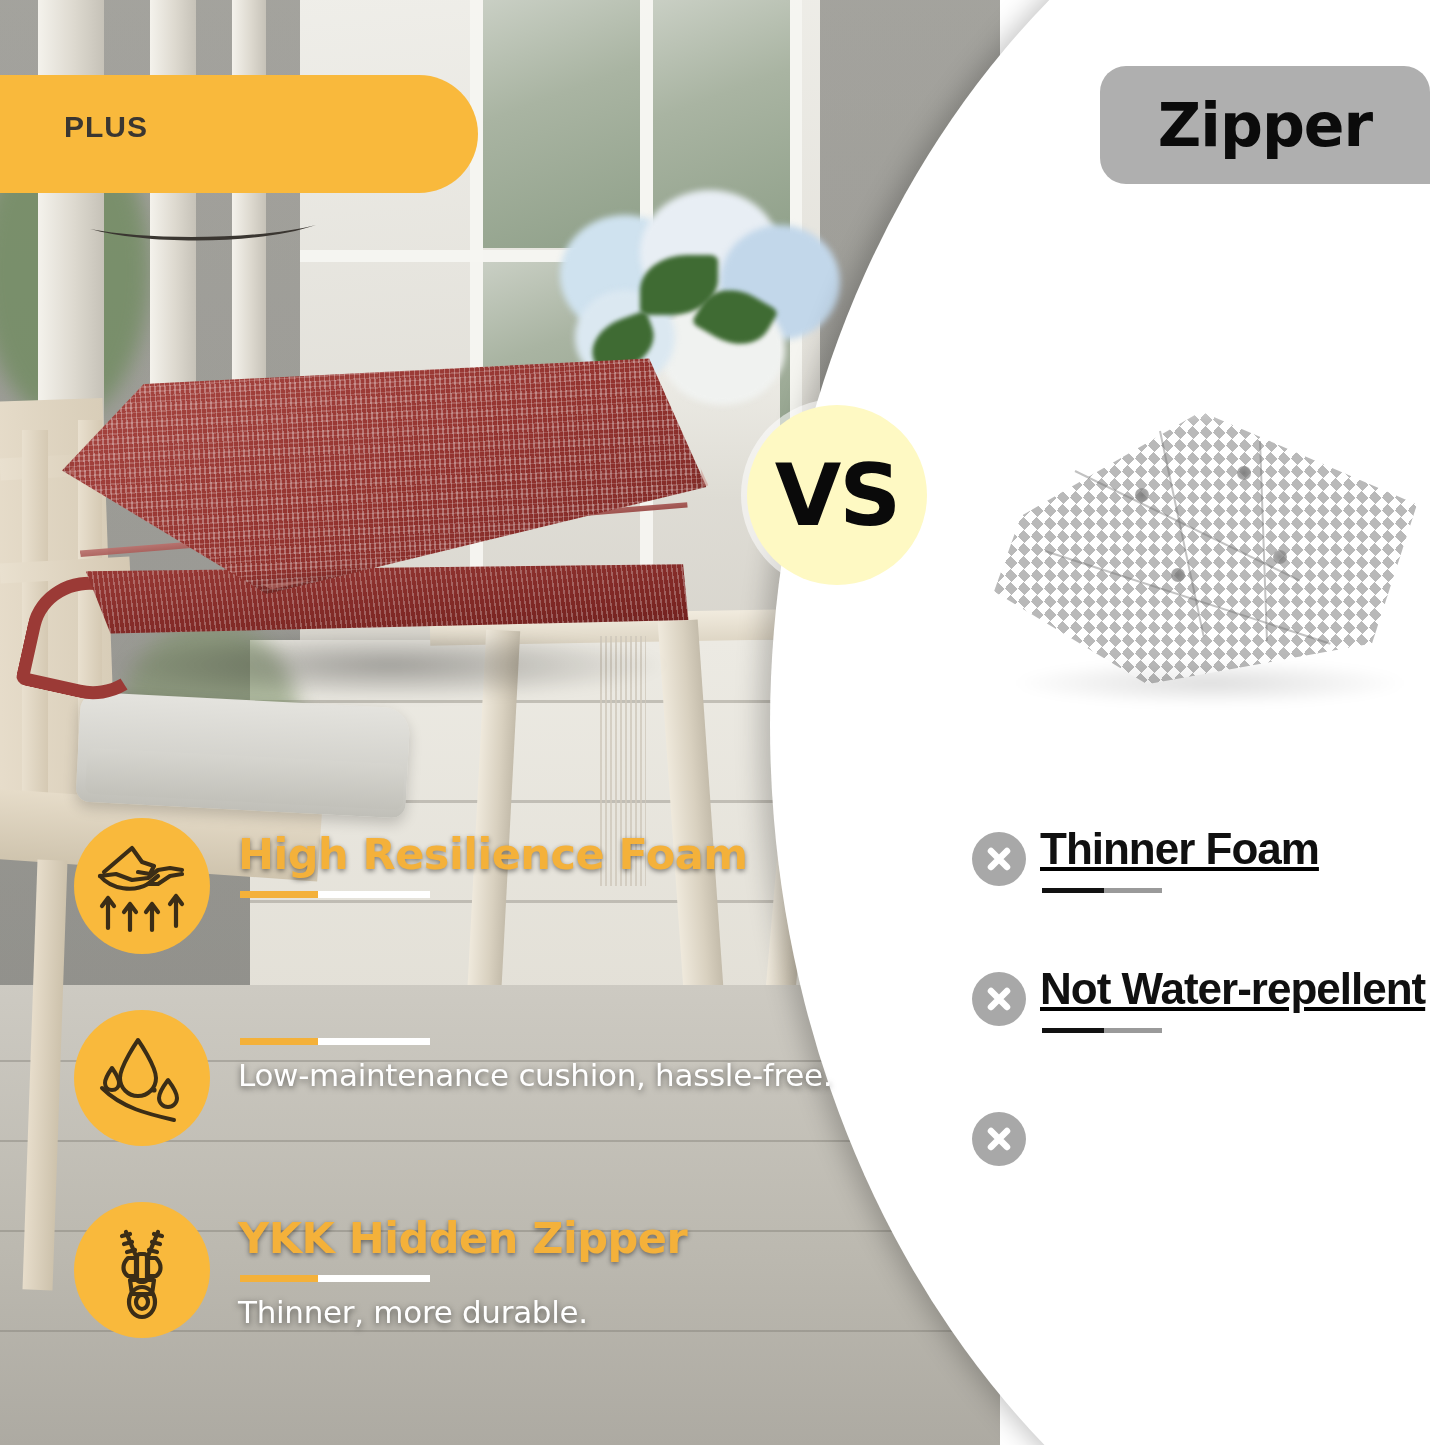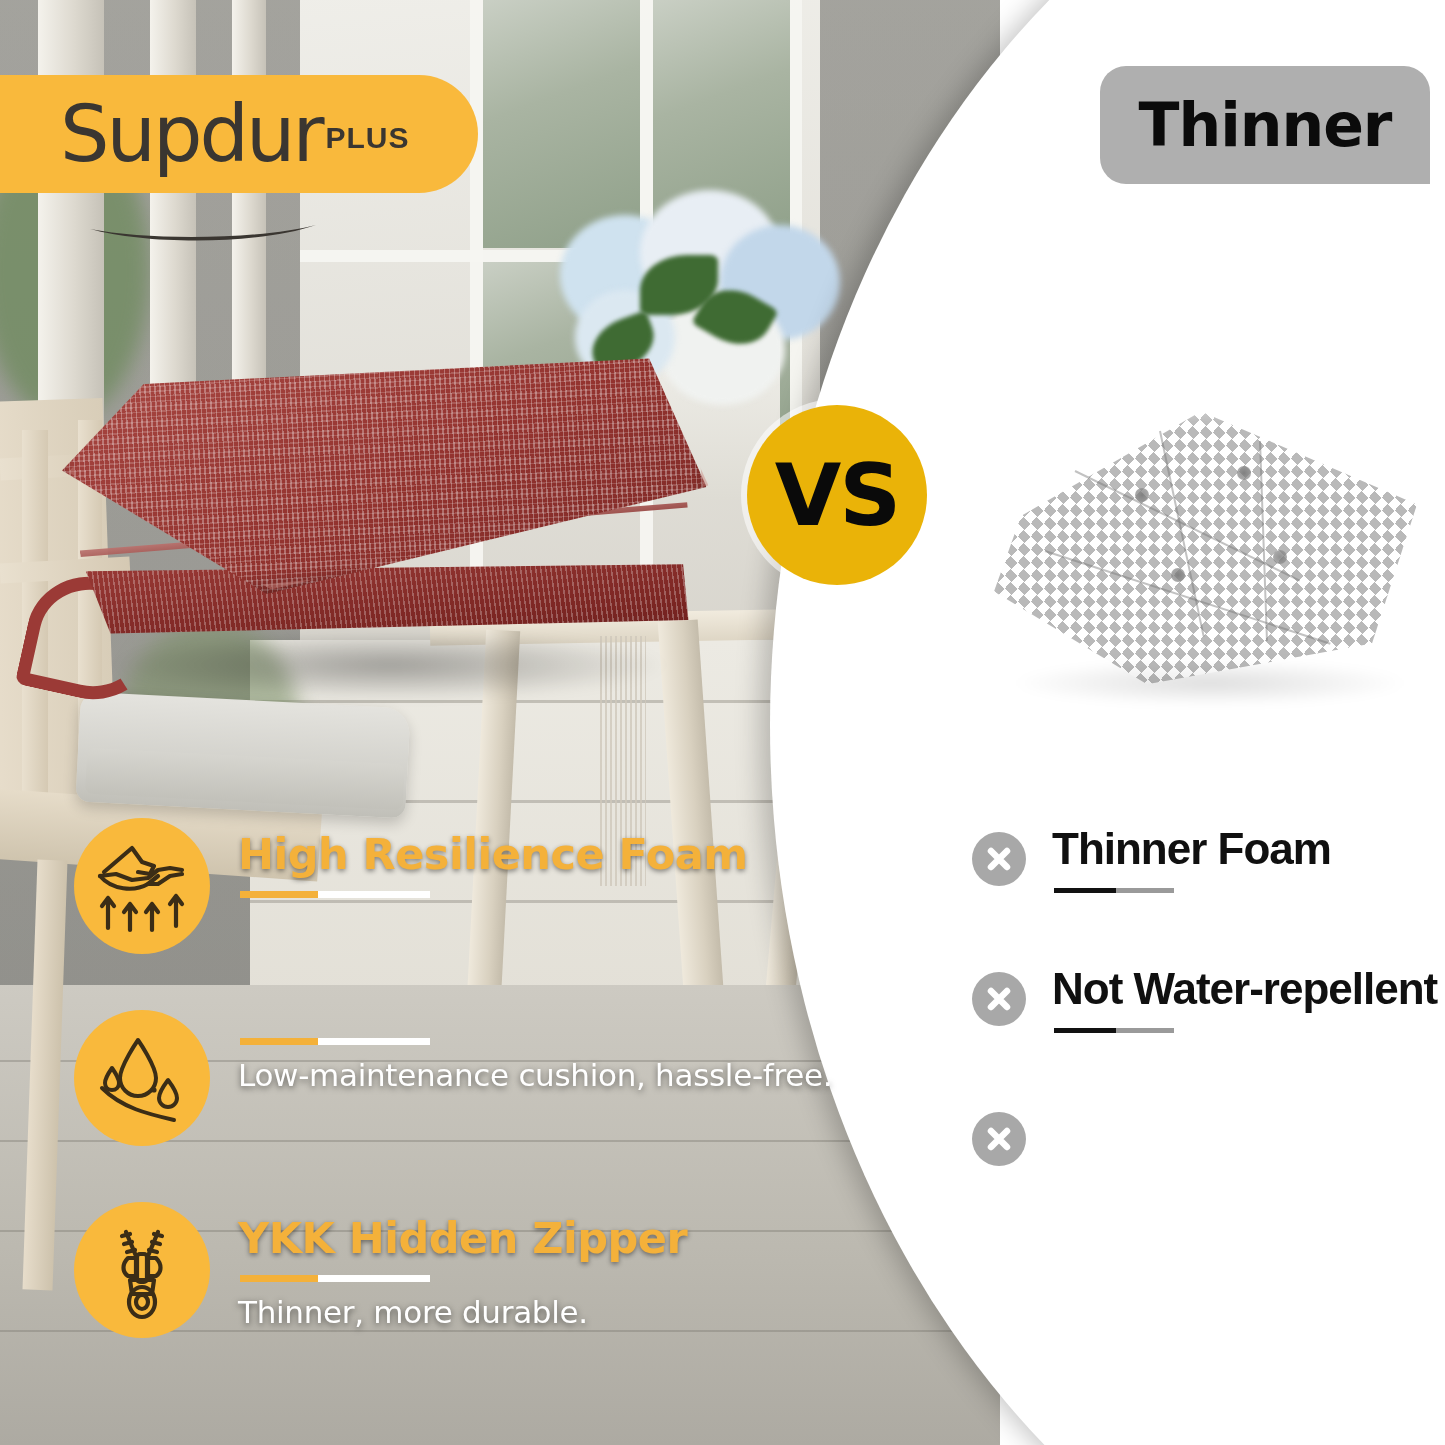--- a/index.html
+++ b/index.html
@@ -277,7 +277,6 @@
 
   <div class="logo-pill">
     <div class="logo-wrap">
-      <span class="logo-text">Supdur</span>
       <span class="logo-plus">PLUS</span>
     </div>
     <svg class="logo-swoosh" viewBox="0 0 230 20">

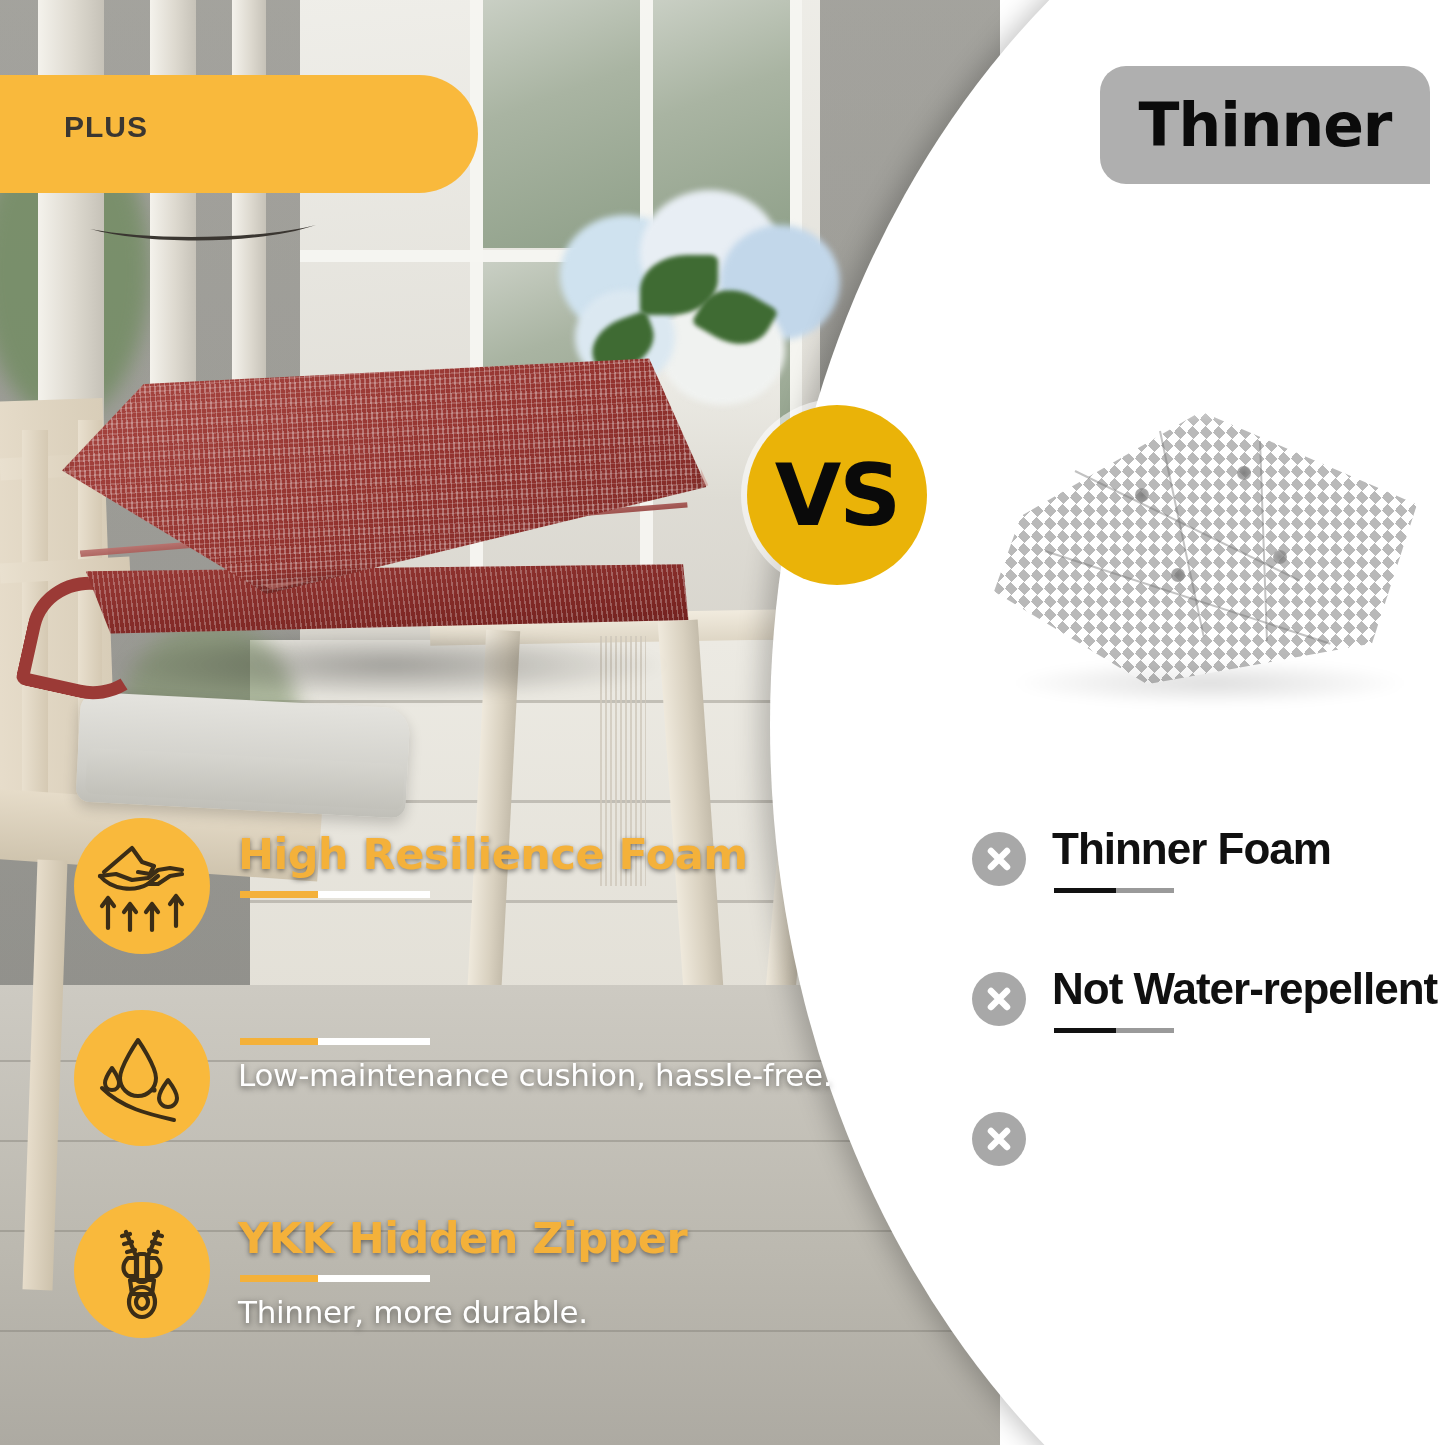--- a/index.html
+++ b/index.html
@@ -285,7 +285,7 @@
   </div>
 
   <div class="others-badge">
-    <span class="others-text">Thinner</span>
+    <span class="others-text">Zipper</span>
   </div>
 
   <div class="vs-badge">

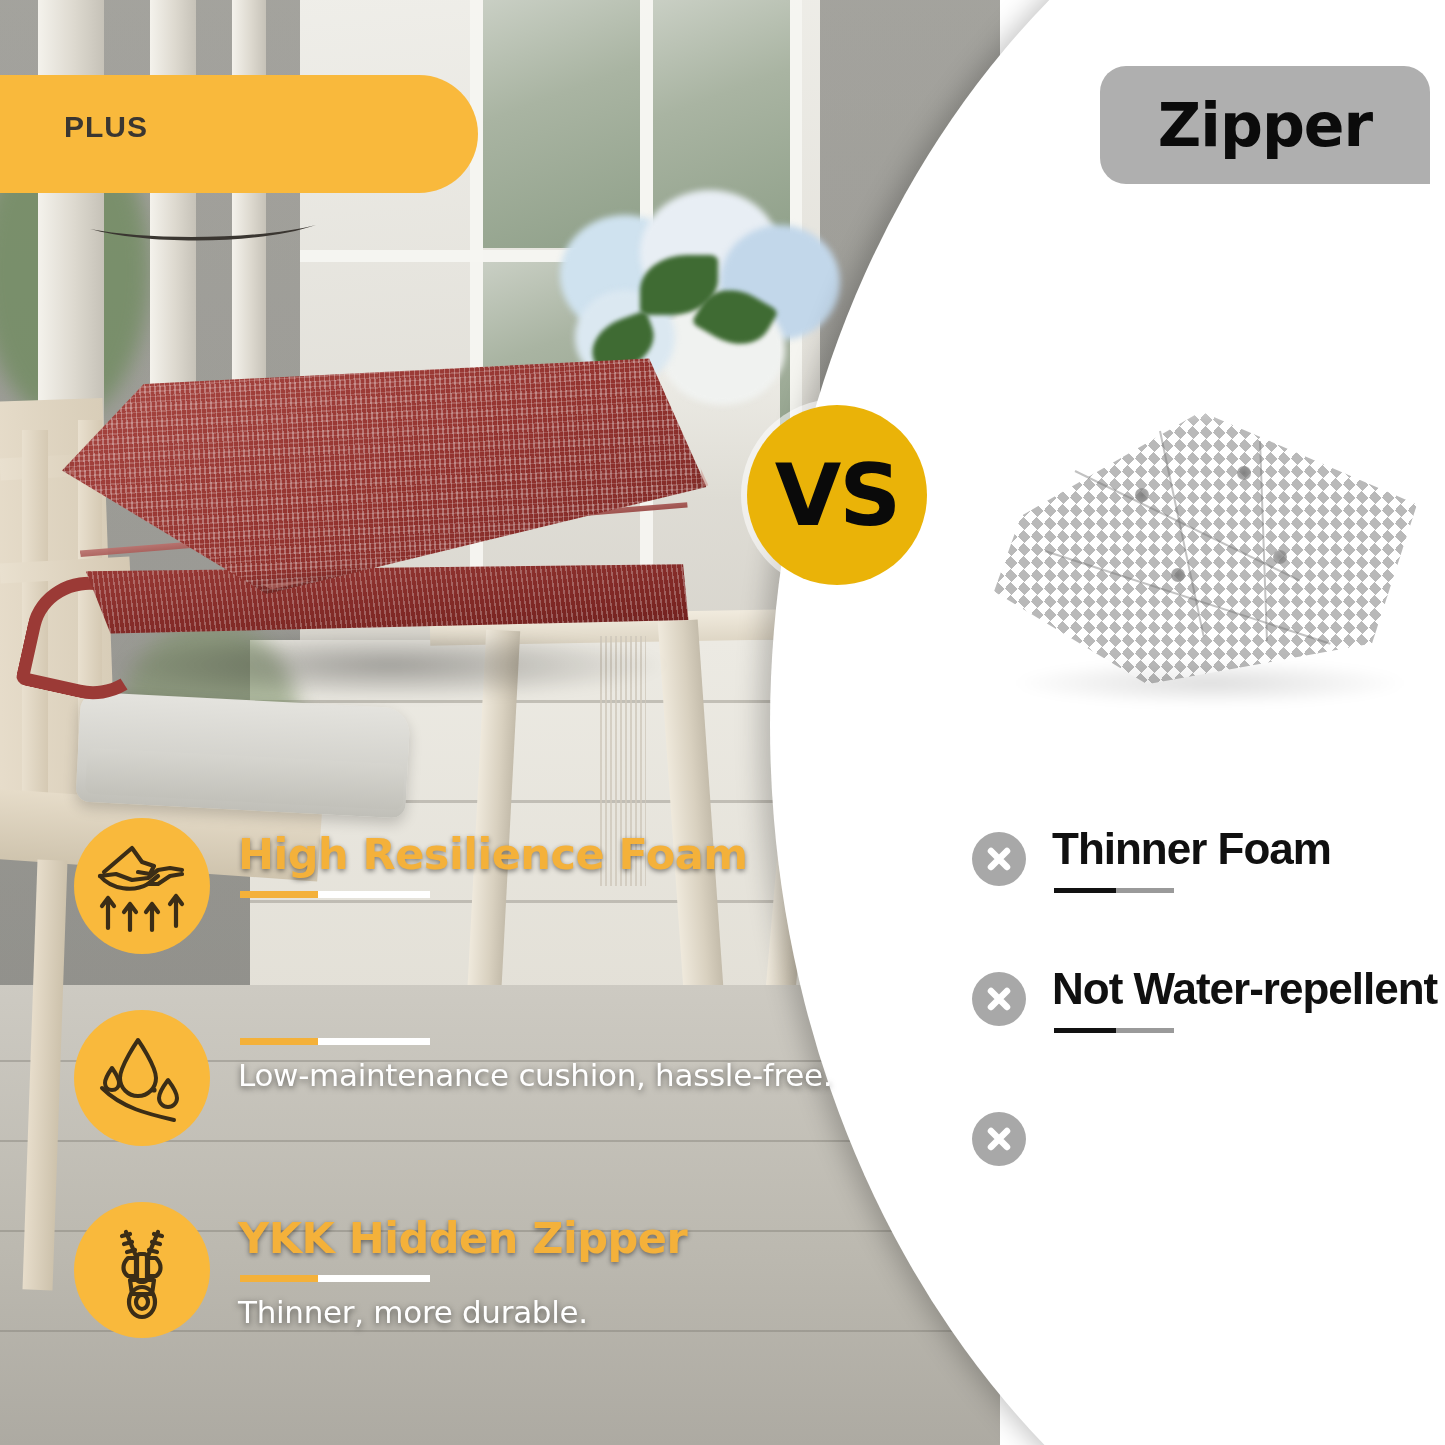--- a/index.html
+++ b/index.html
@@ -107,7 +107,7 @@
 
   
   .vs-badge{position:absolute;left:747px;top:405px;width:180px;height:180px;border-radius:50%;
-     background:#eab308;display:flex;align-items:center;justify-content:center;
+     background:#fef9c3;display:flex;align-items:center;justify-content:center;
      box-shadow:0 0 0 6px rgba(255,255,255,.55);}
   .vs-text{font-family:"DejaVu Sans",sans-serif;font-weight:700;font-size:86px;color:#0a0a0a;letter-spacing:-2px;}
 

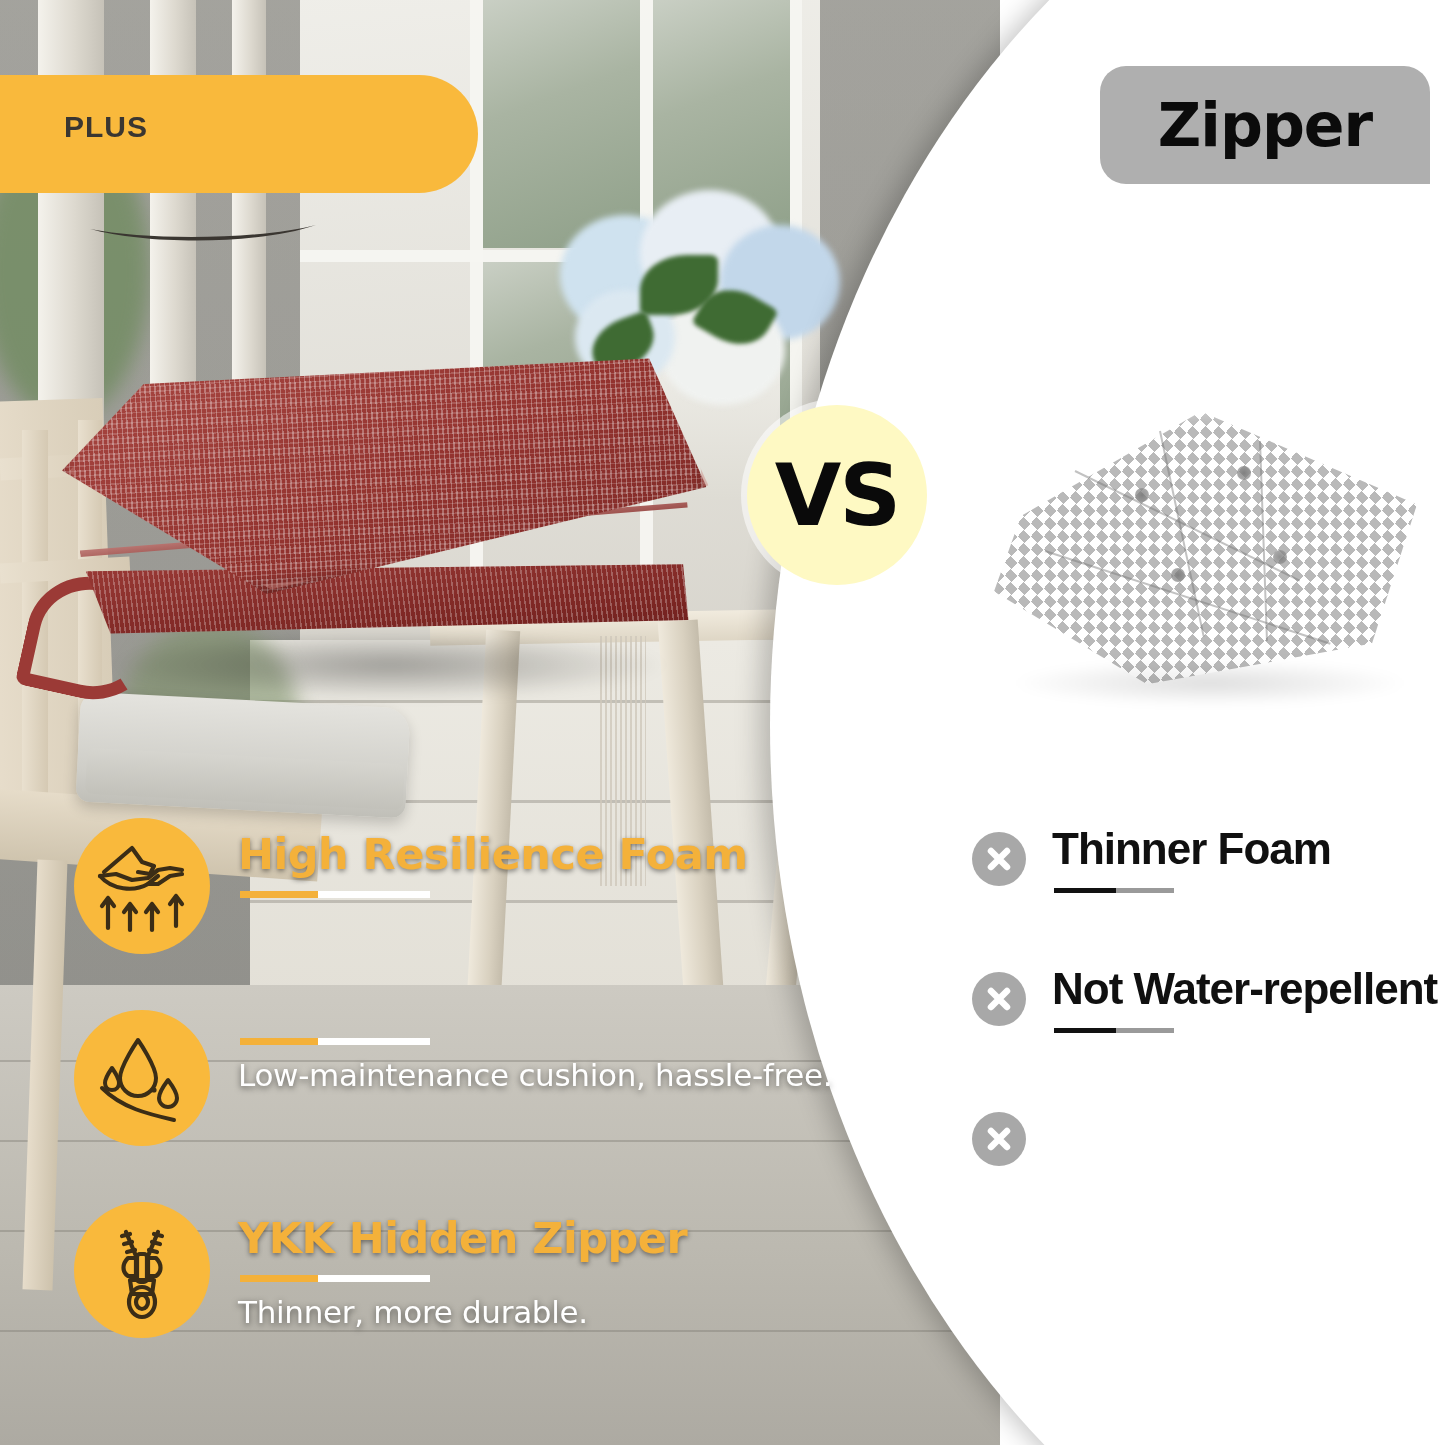--- a/index.html
+++ b/index.html
@@ -177,7 +177,7 @@
   .con{position:absolute;display:flex;align-items:flex-start;}
   .con-icon{width:54px;height:54px;border-radius:50%;background:#A8A8A8;
      display:flex;align-items:center;justify-content:center;flex:0 0 auto;margin-top:6px;}
-  .con-body{margin-left:26px;}
+  .con-body{margin-left:14px;text-decoration:underline;}
   .con-title{font-family:"Liberation Sans",sans-serif;font-weight:700;font-size:44px;
      color:#101010;letter-spacing:-1px;line-height:1.05;}
   .con-rule{margin-top:16px;margin-left:2px;width:120px;height:5px;display:flex;}

